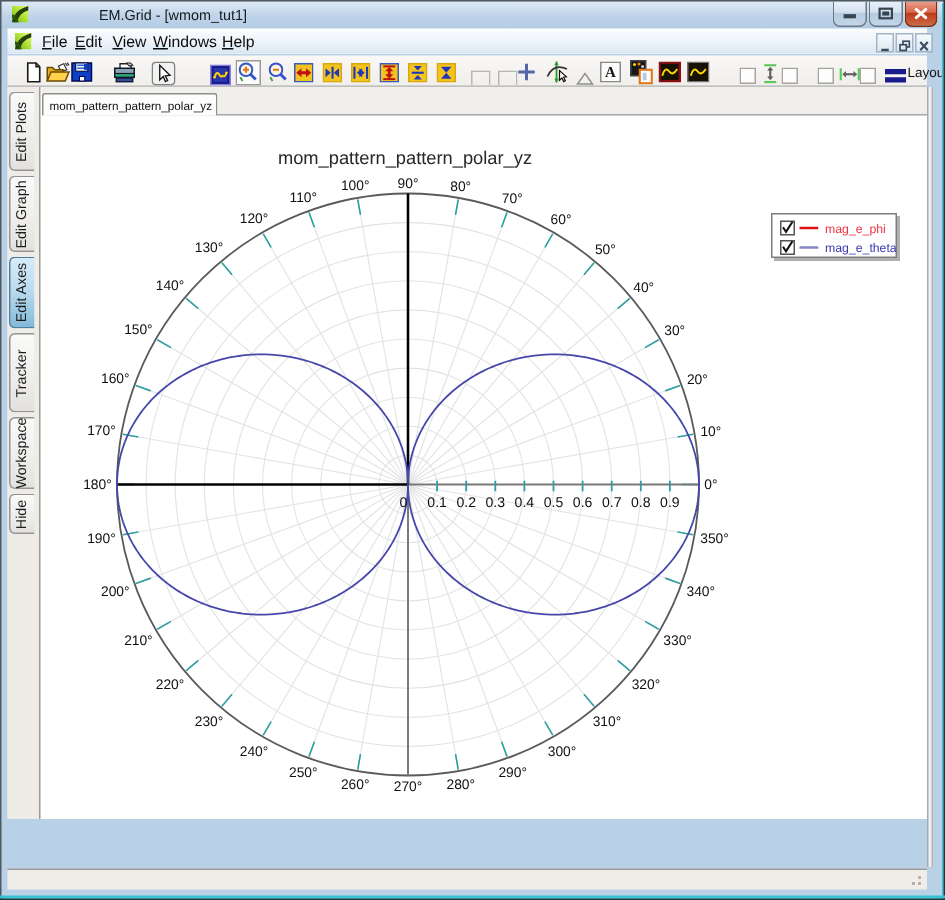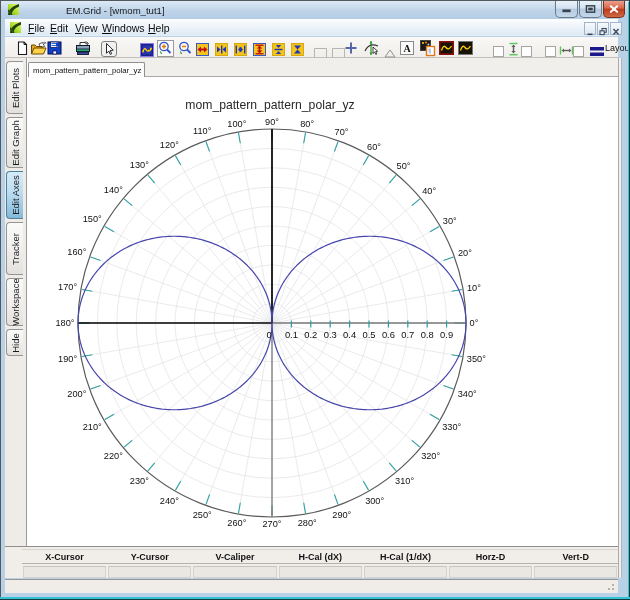--- a/index.html
+++ b/index.html
@@ -466,6 +466,24 @@
             <text x="418.6" y="260.2" font-size="9.4" fill="#101010" text-anchor="middle" font-family="Liberation Sans, sans-serif">0.9</text>
             <text x="242" y="31" font-size="12.2" fill="#282828" text-anchor="middle" font-family="Liberation Sans, sans-serif">mom_pattern_pattern_polar_yz</text>
           </svg>
+        <div id="legend">
+          <div class="lrow" style="top:2px;">
+            <svg width="80" height="12" viewBox="0 0 80 12">
+              <rect x="1.5" y="1.5" width="9" height="9" fill="#ffffff" stroke="#555555"></rect>
+              <path d="M3,5.5 L5,8.5 L9.3,1.8" stroke="#111" stroke-width="1.4" fill="none"></path>
+              <line x1="14" y1="6" x2="26.5" y2="6" stroke="#dd1111" stroke-width="1.8"></line>
+              <text x="31" y="9" font-size="8.2" fill="#ee3344" font-family="Liberation Sans, sans-serif">mag_e_phi</text>
+            </svg>
+          </div>
+          <div class="lrow" style="top:15px;">
+            <svg width="80" height="12" viewBox="0 0 80 12">
+              <rect x="1.5" y="1.5" width="9" height="9" fill="#ffffff" stroke="#555555"></rect>
+              <path d="M3,5.5 L5,8.5 L9.3,1.8" stroke="#111" stroke-width="1.4" fill="none"></path>
+              <line x1="14" y1="6" x2="26.5" y2="6" stroke="#8585c8" stroke-width="1.6"></line>
+              <text x="31" y="9" font-size="8.2" fill="#3939b0" font-family="Liberation Sans, sans-serif">mag_e_theta</text>
+            </svg>
+          </div>
+        </div>
       </div>
     </div>
   </div>

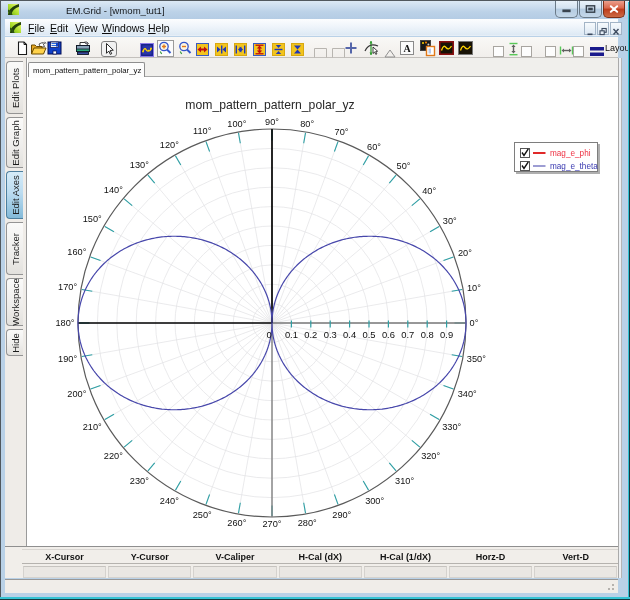--- a/index.html
+++ b/index.html
@@ -488,23 +488,6 @@
     </div>
   </div>
 
-  <div id="dtable">
-    <div id="dheadrow"></div>
-  <div class="dhead" style="left: 17px; width: 85.2px;">X-Cursor</div>
-      <div class="dcell" style="left: 18px; width: 83.2px;"></div>
-      <div class="dhead" style="left: 102.2px; width: 85.2px;">Y-Cursor</div>
-      <div class="dcell" style="left: 103.2px; width: 83.2px;"></div>
-      <div class="dhead" style="left: 187.4px; width: 85.2px;">V-Caliper</div>
-      <div class="dcell" style="left: 188.4px; width: 83.2px;"></div>
-      <div class="dhead" style="left: 272.6px; width: 85.2px;">H-Cal (dX)</div>
-      <div class="dcell" style="left: 273.6px; width: 83.2px;"></div>
-      <div class="dhead" style="left: 357.8px; width: 85.2px;">H-Cal (1/dX)</div>
-      <div class="dcell" style="left: 358.8px; width: 83.2px;"></div>
-      <div class="dhead" style="left: 443px; width: 85.2px;">Horz-D</div>
-      <div class="dcell" style="left: 444px; width: 83.2px;"></div>
-      <div class="dhead" style="left: 528.2px; width: 85.2px;">Vert-D</div>
-      <div class="dcell" style="left: 529.2px; width: 83.2px;"></div>
-    </div>
   <div id="sbar">
     <svg id="grip" width="10" height="10" viewBox="0 0 10 10">
       <g fill="#b5b2ae">

